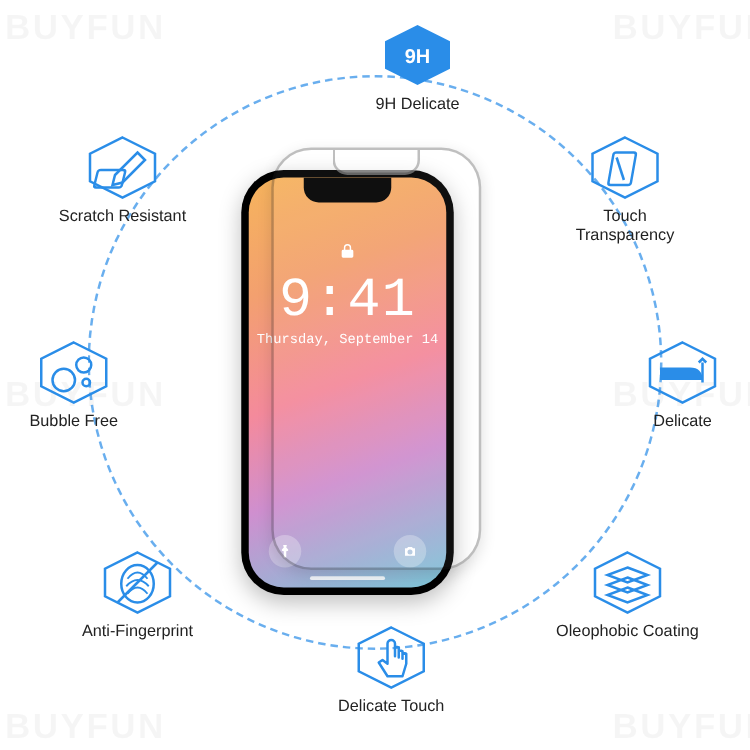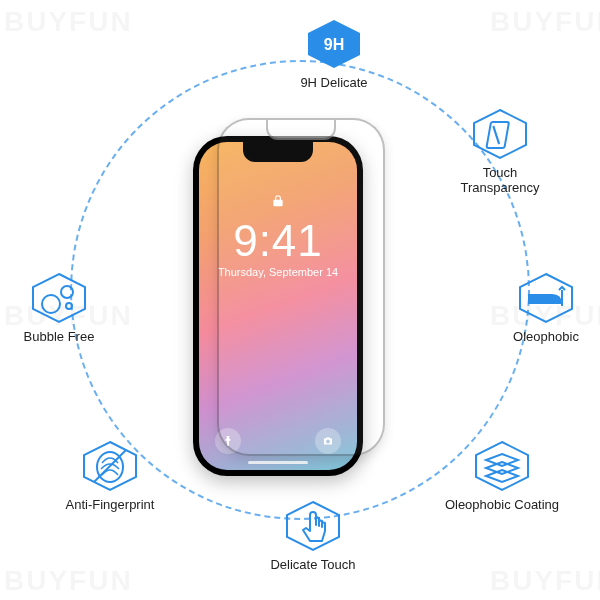--- a/index.html
+++ b/index.html
@@ -269,6 +269,18 @@
     <div class="flabel">Anti-Fingerprint</div>
   </div>
 
+  <div class="feature f-scratch">
+    <div class="hex">
+      <svg viewBox="0 0 60 52">
+          <polygon points="30,2 56,15 56,37 30,50 4,37 4,15" fill="none" stroke="#2a8de8" stroke-width="2"></polygon>
+          <g transform="translate(14,14)">
+            <rect x="0" y="14" width="22" height="14" rx="2" transform="skewX(-14)" fill="none" stroke="#2a8de8" stroke-width="2"></rect>
+            <path d="M28 0 l6 6 -18 18 -8 2 2-8z" fill="none" stroke="#2a8de8" stroke-width="2"></path>
+          </g>
+        </svg>
+    </div>
+    <div class="flabel">Scratch Resistant</div>
+  </div>
 
 </div>
 

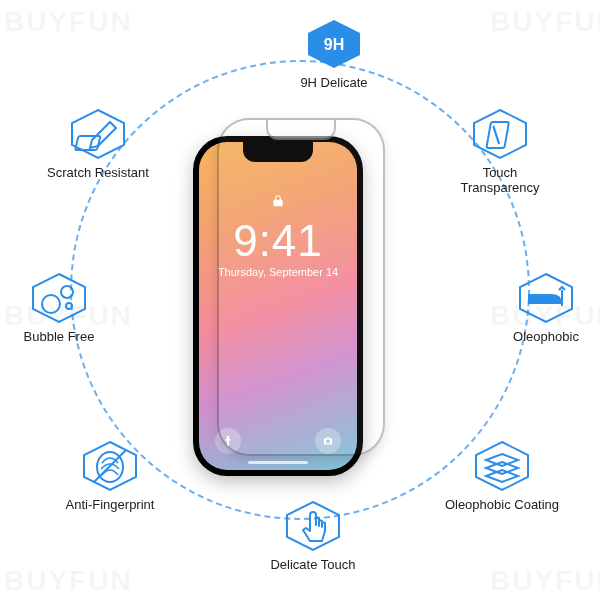--- a/index.html
+++ b/index.html
@@ -46,6 +46,7 @@
     padding: 6px;
     box-shadow: 0 6px 18px rgba(0,0,0,0.25);
     transform: translateX(-22px) translateY(6px);
+    font-family: Liberation Mono, monospace;
   }
   .phone .screen {
     width: 100%; height: 100%;

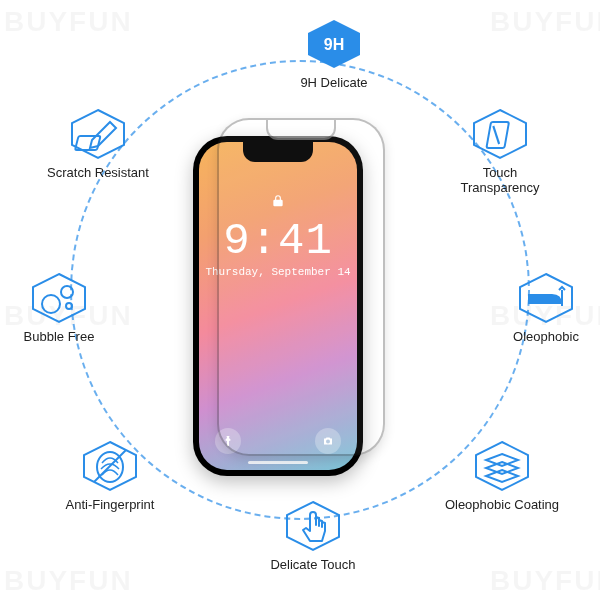--- a/index.html
+++ b/index.html
@@ -215,7 +215,7 @@
           <polyline points="43,18 46,15 49,18" fill="none" stroke="#2a8de8" stroke-width="2"></polyline>
         </svg>
     </div>
-    <div class="flabel">Oleophobic</div>
+    <div class="flabel">Delicate</div>
   </div>
 
   <div class="feature f-oleo">

